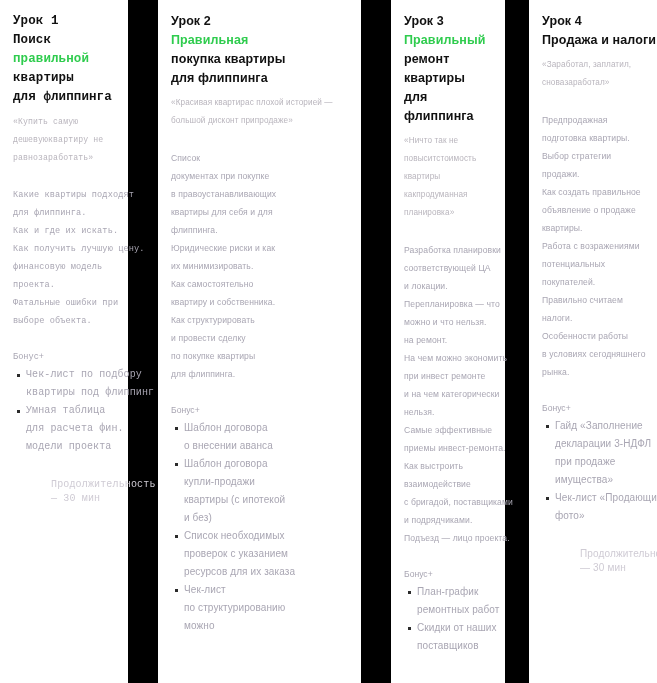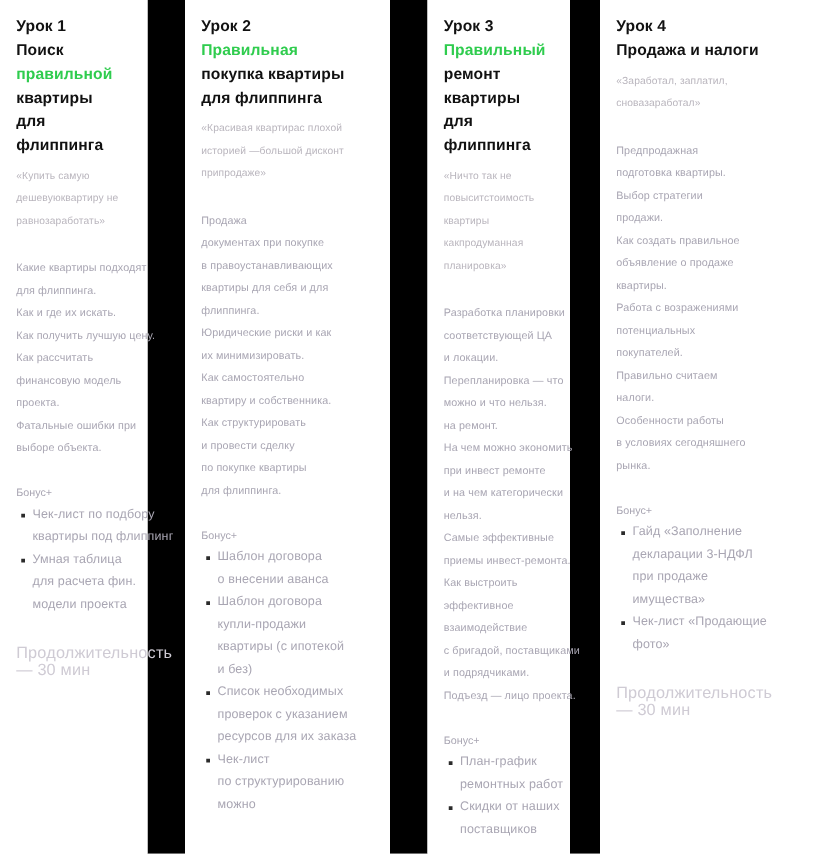--- a/index.html
+++ b/index.html
@@ -36,7 +36,7 @@
     padding: 12px 12px 10px 13px;
     position: relative;
   }
-  .col-1 { width: 118px; }
+  .col-1 { width: 128px; font-family: Liberation Mono, monospace; }
   .col-2 { width: 164px; }
   .col-3 { width: 114px; }
   .col-4 { width: 140px; }

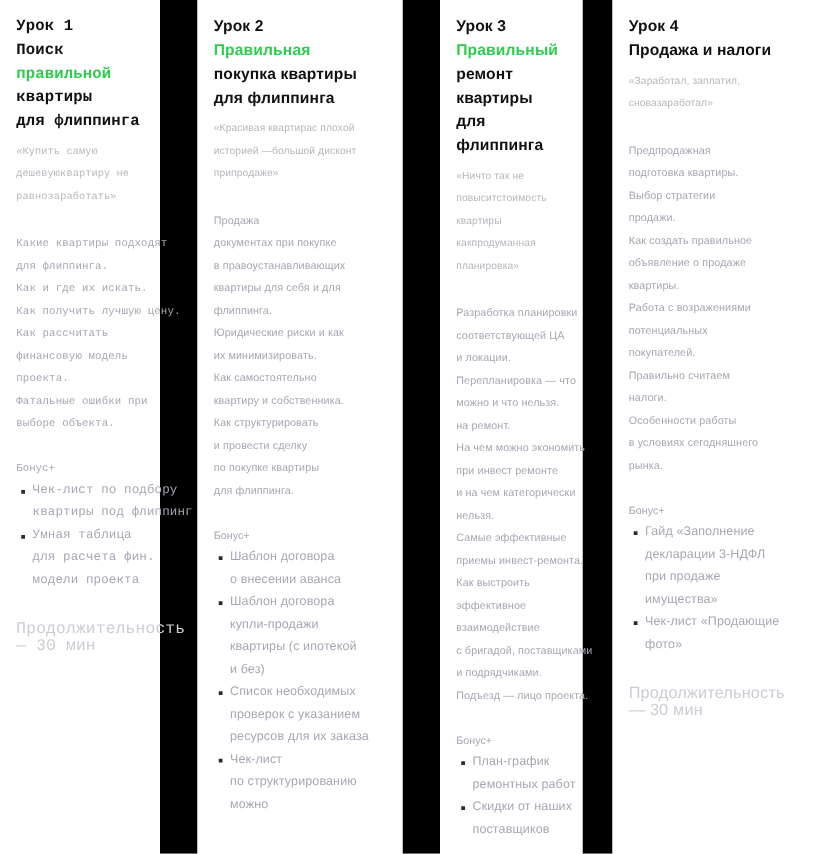--- a/index.html
+++ b/index.html
@@ -37,7 +37,7 @@
     position: relative;
   }
   .col-1 { width: 128px; font-family: Liberation Mono, monospace; }
-  .col-2 { width: 164px; }
+  .col-2 { width: 203px; }
   .col-3 { width: 114px; }
   .col-4 { width: 140px; }
 

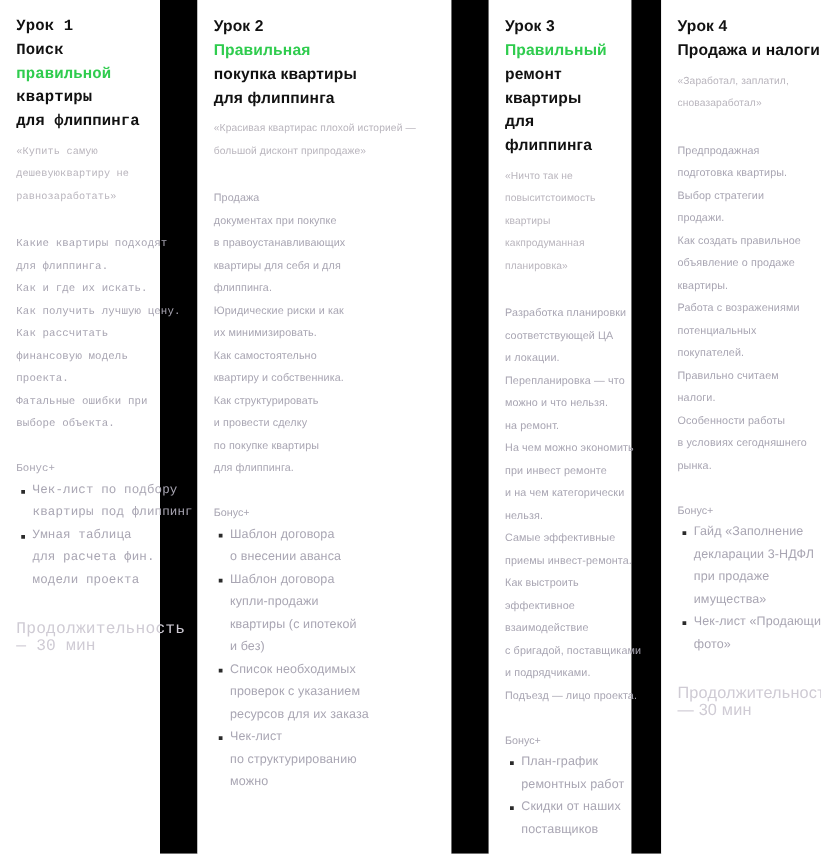--- a/index.html
+++ b/index.html
@@ -163,7 +163,7 @@
     </div>
     <div class="quote multiline"><span class="ln">«Красивая квартира</span><span class="ln">с плохой историей —</span><span class="ln">большой дисконт при</span><span class="ln">продаже»</span></div>
     <div class="body-text multiline">
-        <span class="ln">Продажа</span>
+        <span class="ln">Список</span>
         <span class="ln">документах при покупке</span>
         <span class="ln">в правоустанавливающих</span>
         <span class="ln">квартиры для себя и для</span>

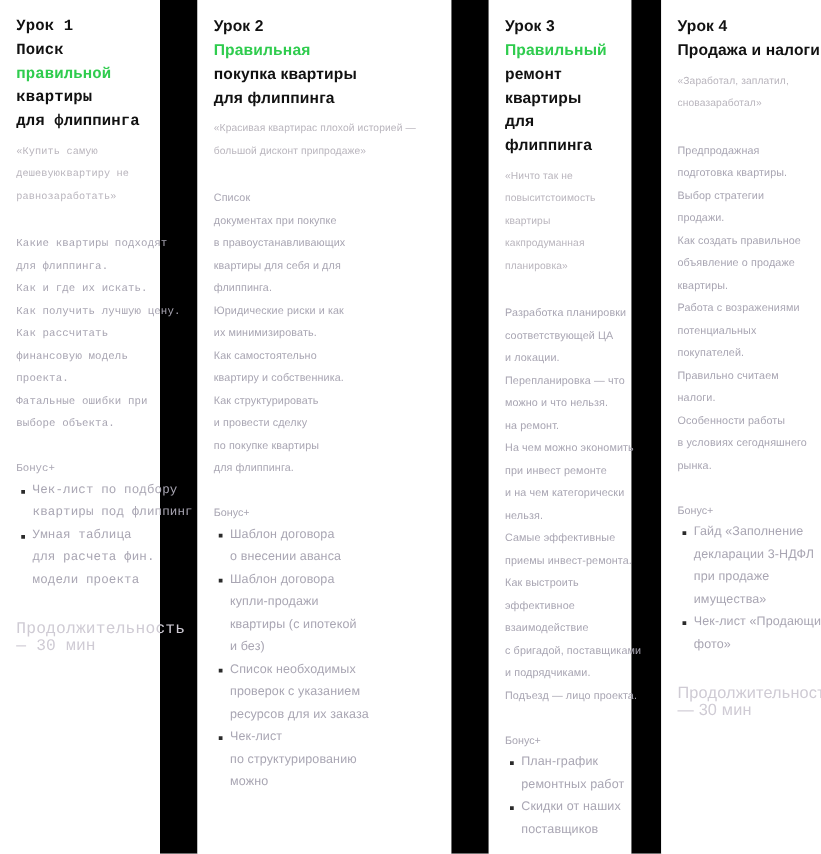--- a/index.html
+++ b/index.html
@@ -131,7 +131,6 @@
         <span class="ln">для флиппинга.</span>
         <span class="ln">Как и где их искать.</span>
         <span class="ln">Как получить лучшую цену.</span>
-        <span class="ln">Как рассчитать</span>
         <span class="ln">финансовую модель</span>
         <span class="ln">проекта.</span>
         <span class="ln">Фатальные ошибки при</span>

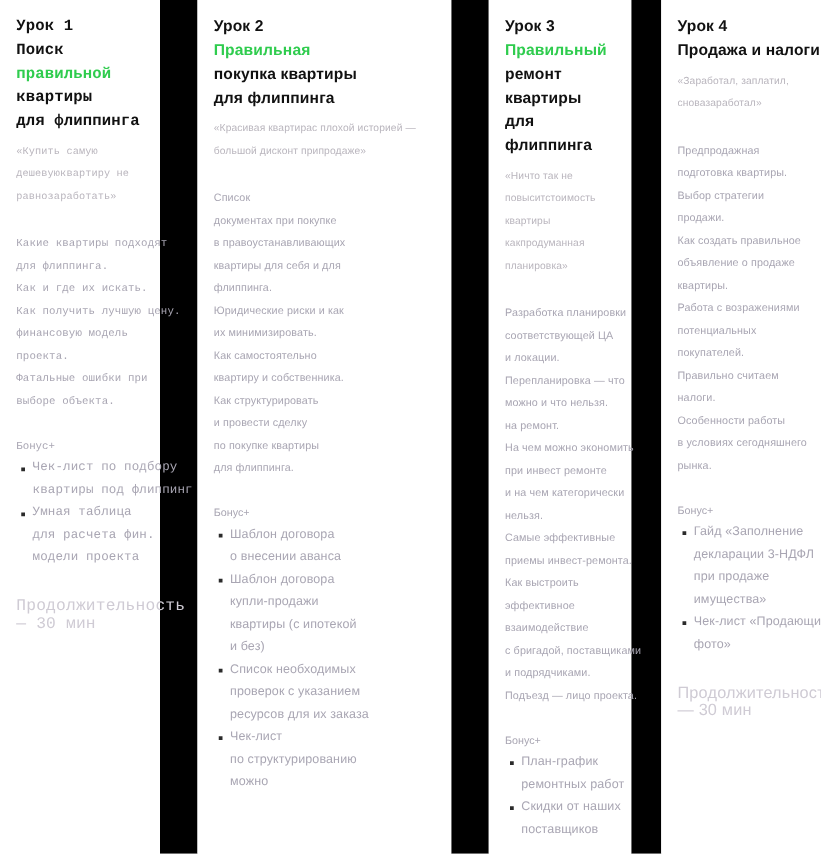--- a/index.html
+++ b/index.html
@@ -107,10 +107,11 @@
 
   .duration {
     margin-top: 22px;
-    font-size: 13px;
+    font-size: 10px;
     line-height: 14px;
     color: #cfcbd4;
     letter-spacing: .15px;
+    margin-left: 38px;
   }
 </style>
 </head>

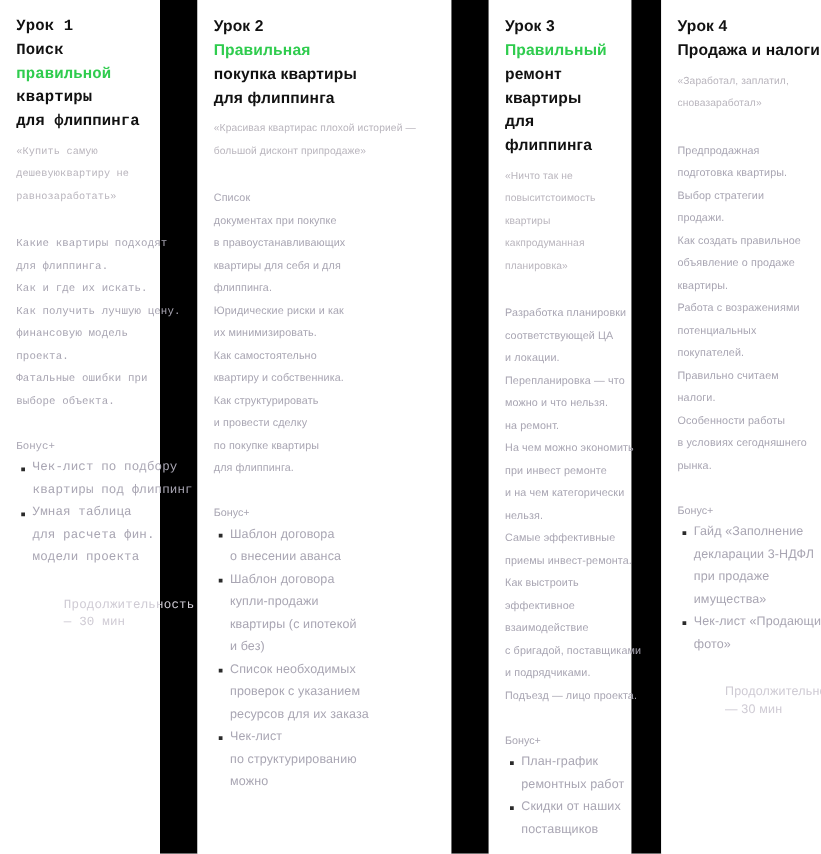--- a/index.html
+++ b/index.html
@@ -227,7 +227,6 @@
         <span class="ln">Самые эффективные</span>
         <span class="ln">приемы инвест-ремонта.</span>
         <span class="ln">Как выстроить</span>
-        <span class="ln">эффективное</span>
         <span class="ln">взаимодействие</span>
         <span class="ln">с бригадой, поставщиками</span>
         <span class="ln">и подрядчиками.</span>

